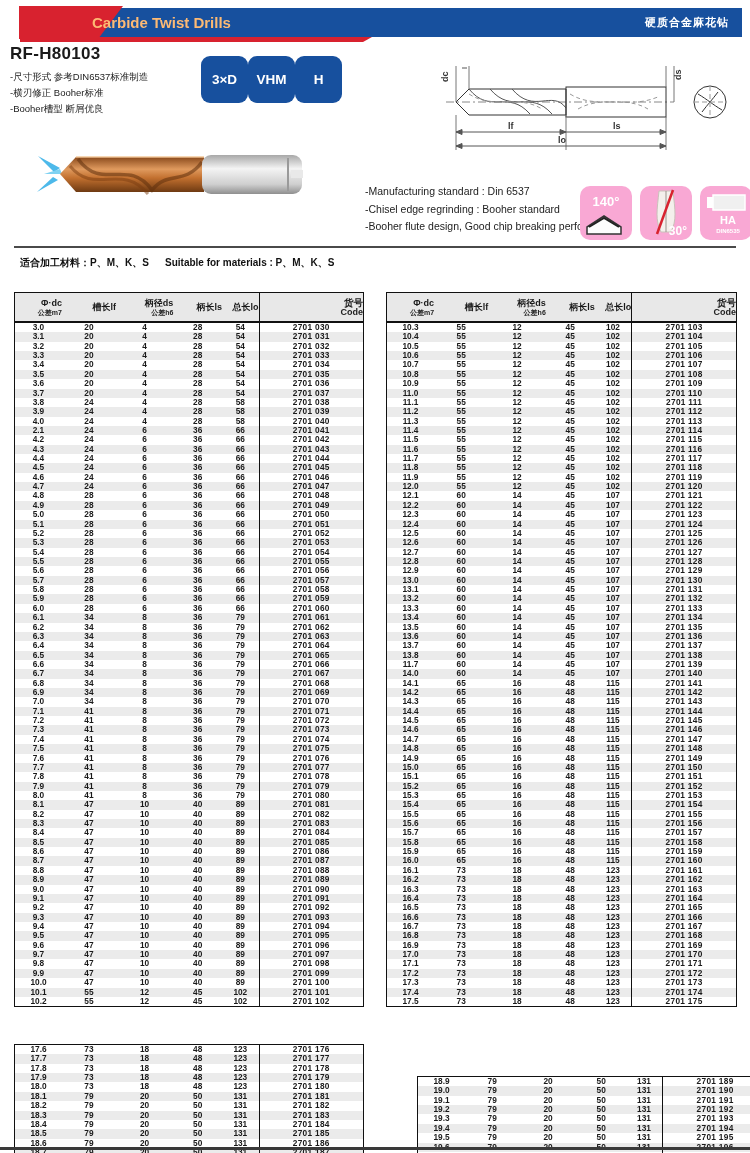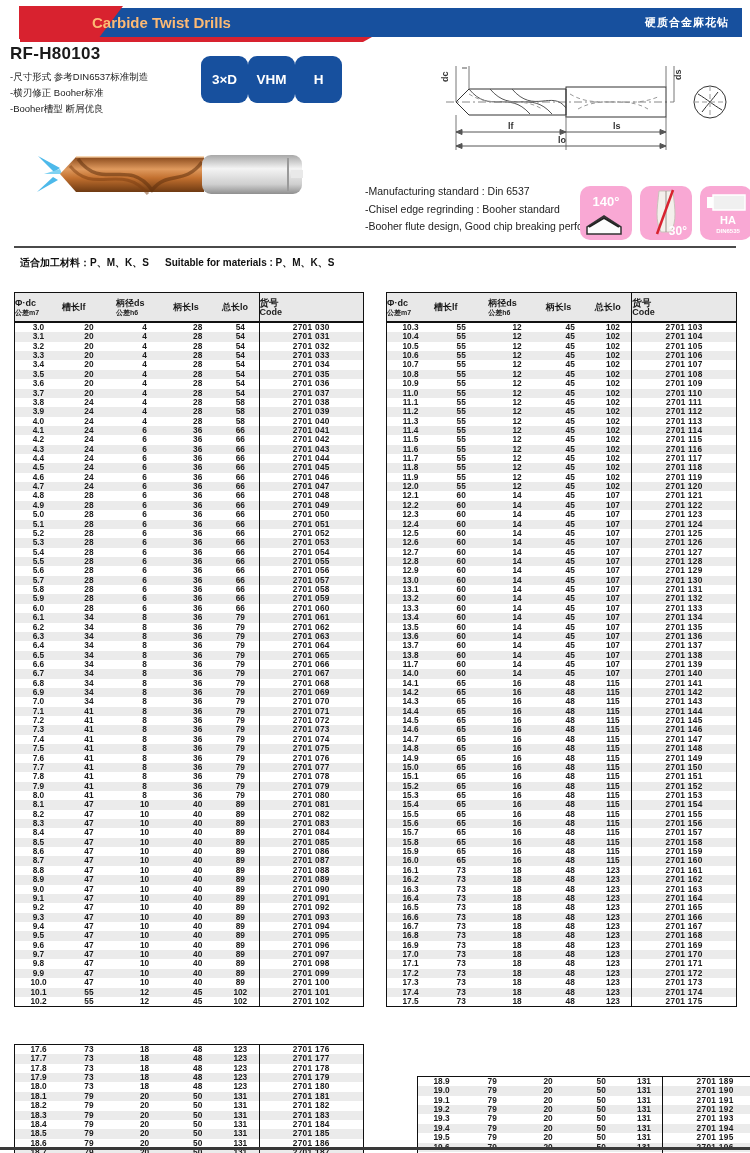--- a/index.html
+++ b/index.html
@@ -53,7 +53,7 @@
 
   .tbl-head { display:grid; grid-template-columns:var(--cols); height:30px;
           background:#e8e8e8; border-bottom:2px solid #111; }
-  .th { display:flex; flex-direction:column; align-items:flex-start; justify-content:center; }
+  .th { display:flex; flex-direction:column; align-items:flex-end; justify-content:center; }
   .th-main { font-size:9px; font-weight:bold; line-height:10px; }
   .th-sub  { font-size:7px; font-weight:bold; line-height:9px; color:#222; }
   .th.code .th-main { font-size:9.5px; }

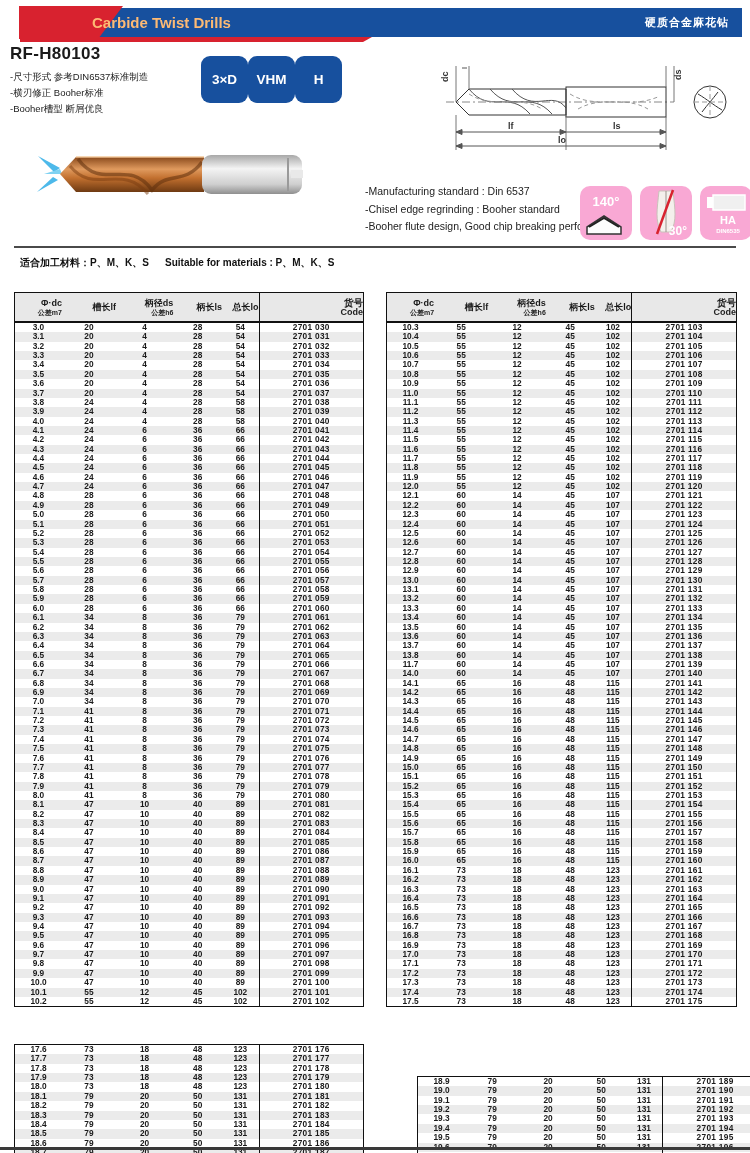--- a/index.html
+++ b/index.html
@@ -330,7 +330,7 @@
           <div class="td code">2701 040</div>
         </div>
         <div class="tbl-row">
-          <div class="td">4.1</div>
+          <div class="td">2.1</div>
           <div class="td">24</div>
           <div class="td">6</div>
           <div class="td">36</div>

